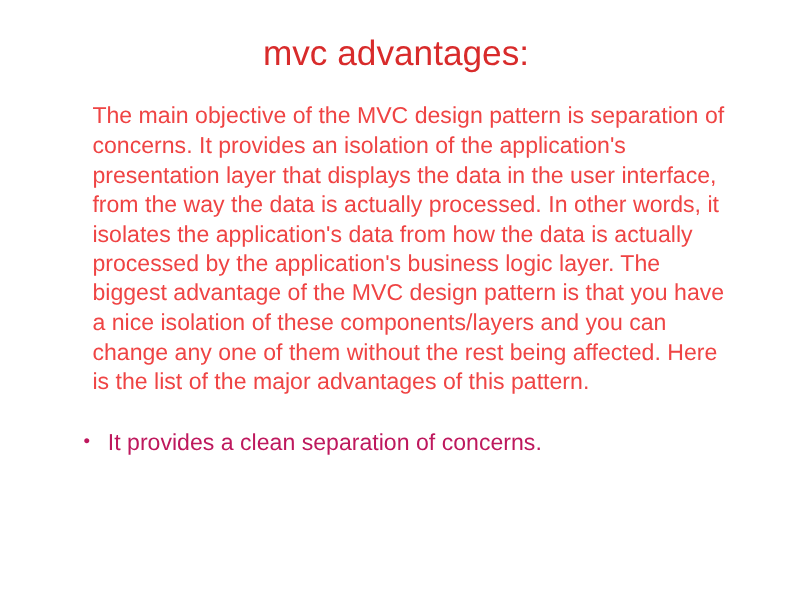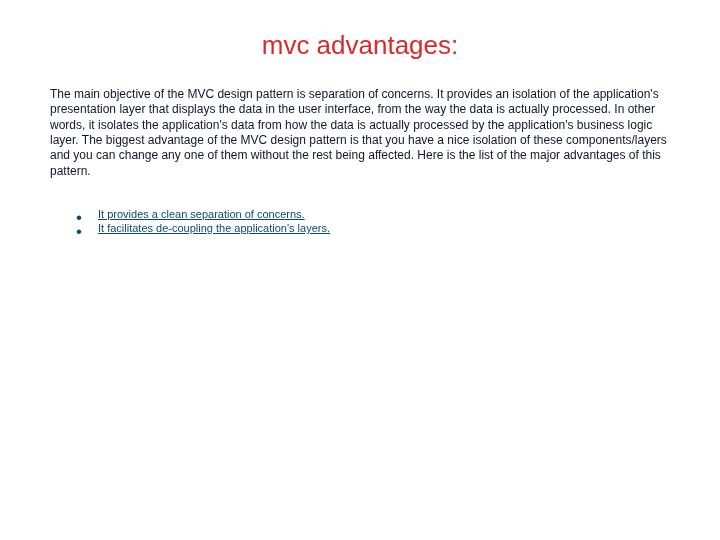--- a/index.html
+++ b/index.html
@@ -17,7 +17,7 @@
     }
     .title {
       text-align: center;
-      font-size: 26px;
+      font-size: 32px;
       color: #d82b2b;
       margin-bottom: 26px;
       font-weight: normal;

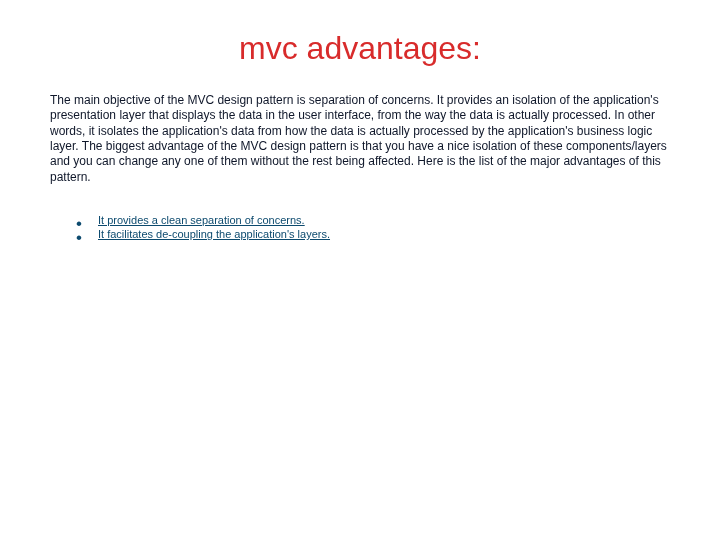--- a/index.html
+++ b/index.html
@@ -23,10 +23,11 @@
       font-weight: normal;
     }
     .body-text {
-      font-size: 12px;
+      font-size: 21px;
       line-height: 1.28;
-      color: #0f172a;
+      color: #ef4444;
       margin-bottom: 28px;
+      margin-left: 34px;
     }
     .bullet-list {
       list-style: none;

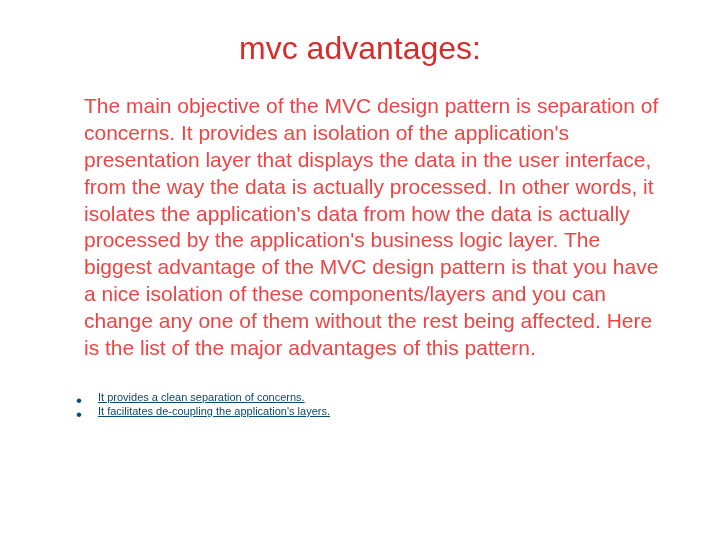--- a/index.html
+++ b/index.html
@@ -34,13 +34,12 @@
       padding-left: 26px;
     }
     .bullet-list li {
-      font-size: 11px;
+      font-size: 21px;
       line-height: 1.28;
-      color: #0c4a6e;
+      color: #be185d;
       position: relative;
       padding-left: 22px;
       margin-bottom: 0px;
-      text-decoration: underline;
     }
     .bullet-list li::before {
       content: "•";

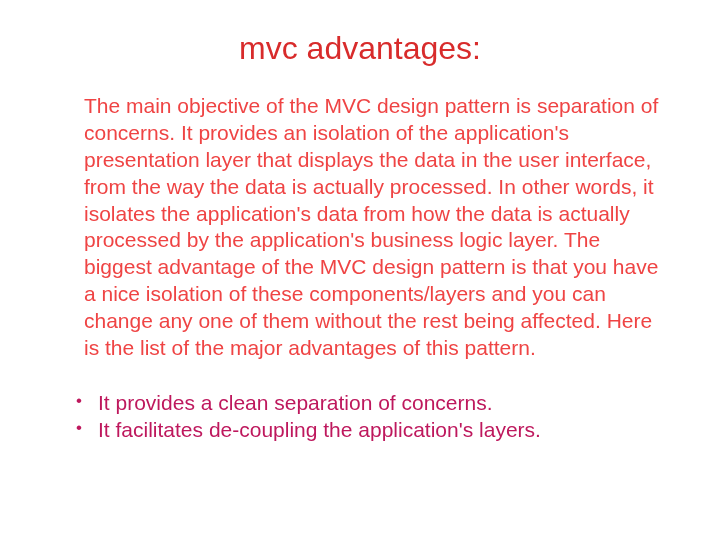--- a/index.html
+++ b/index.html
@@ -58,7 +58,6 @@
 
 <ul class="bullet-list">
   <li>It provides a clean separation of concerns.</li>
-  <li>It facilitates de-coupling the application's layers.</li>
 </ul>
 
 </body></html>

